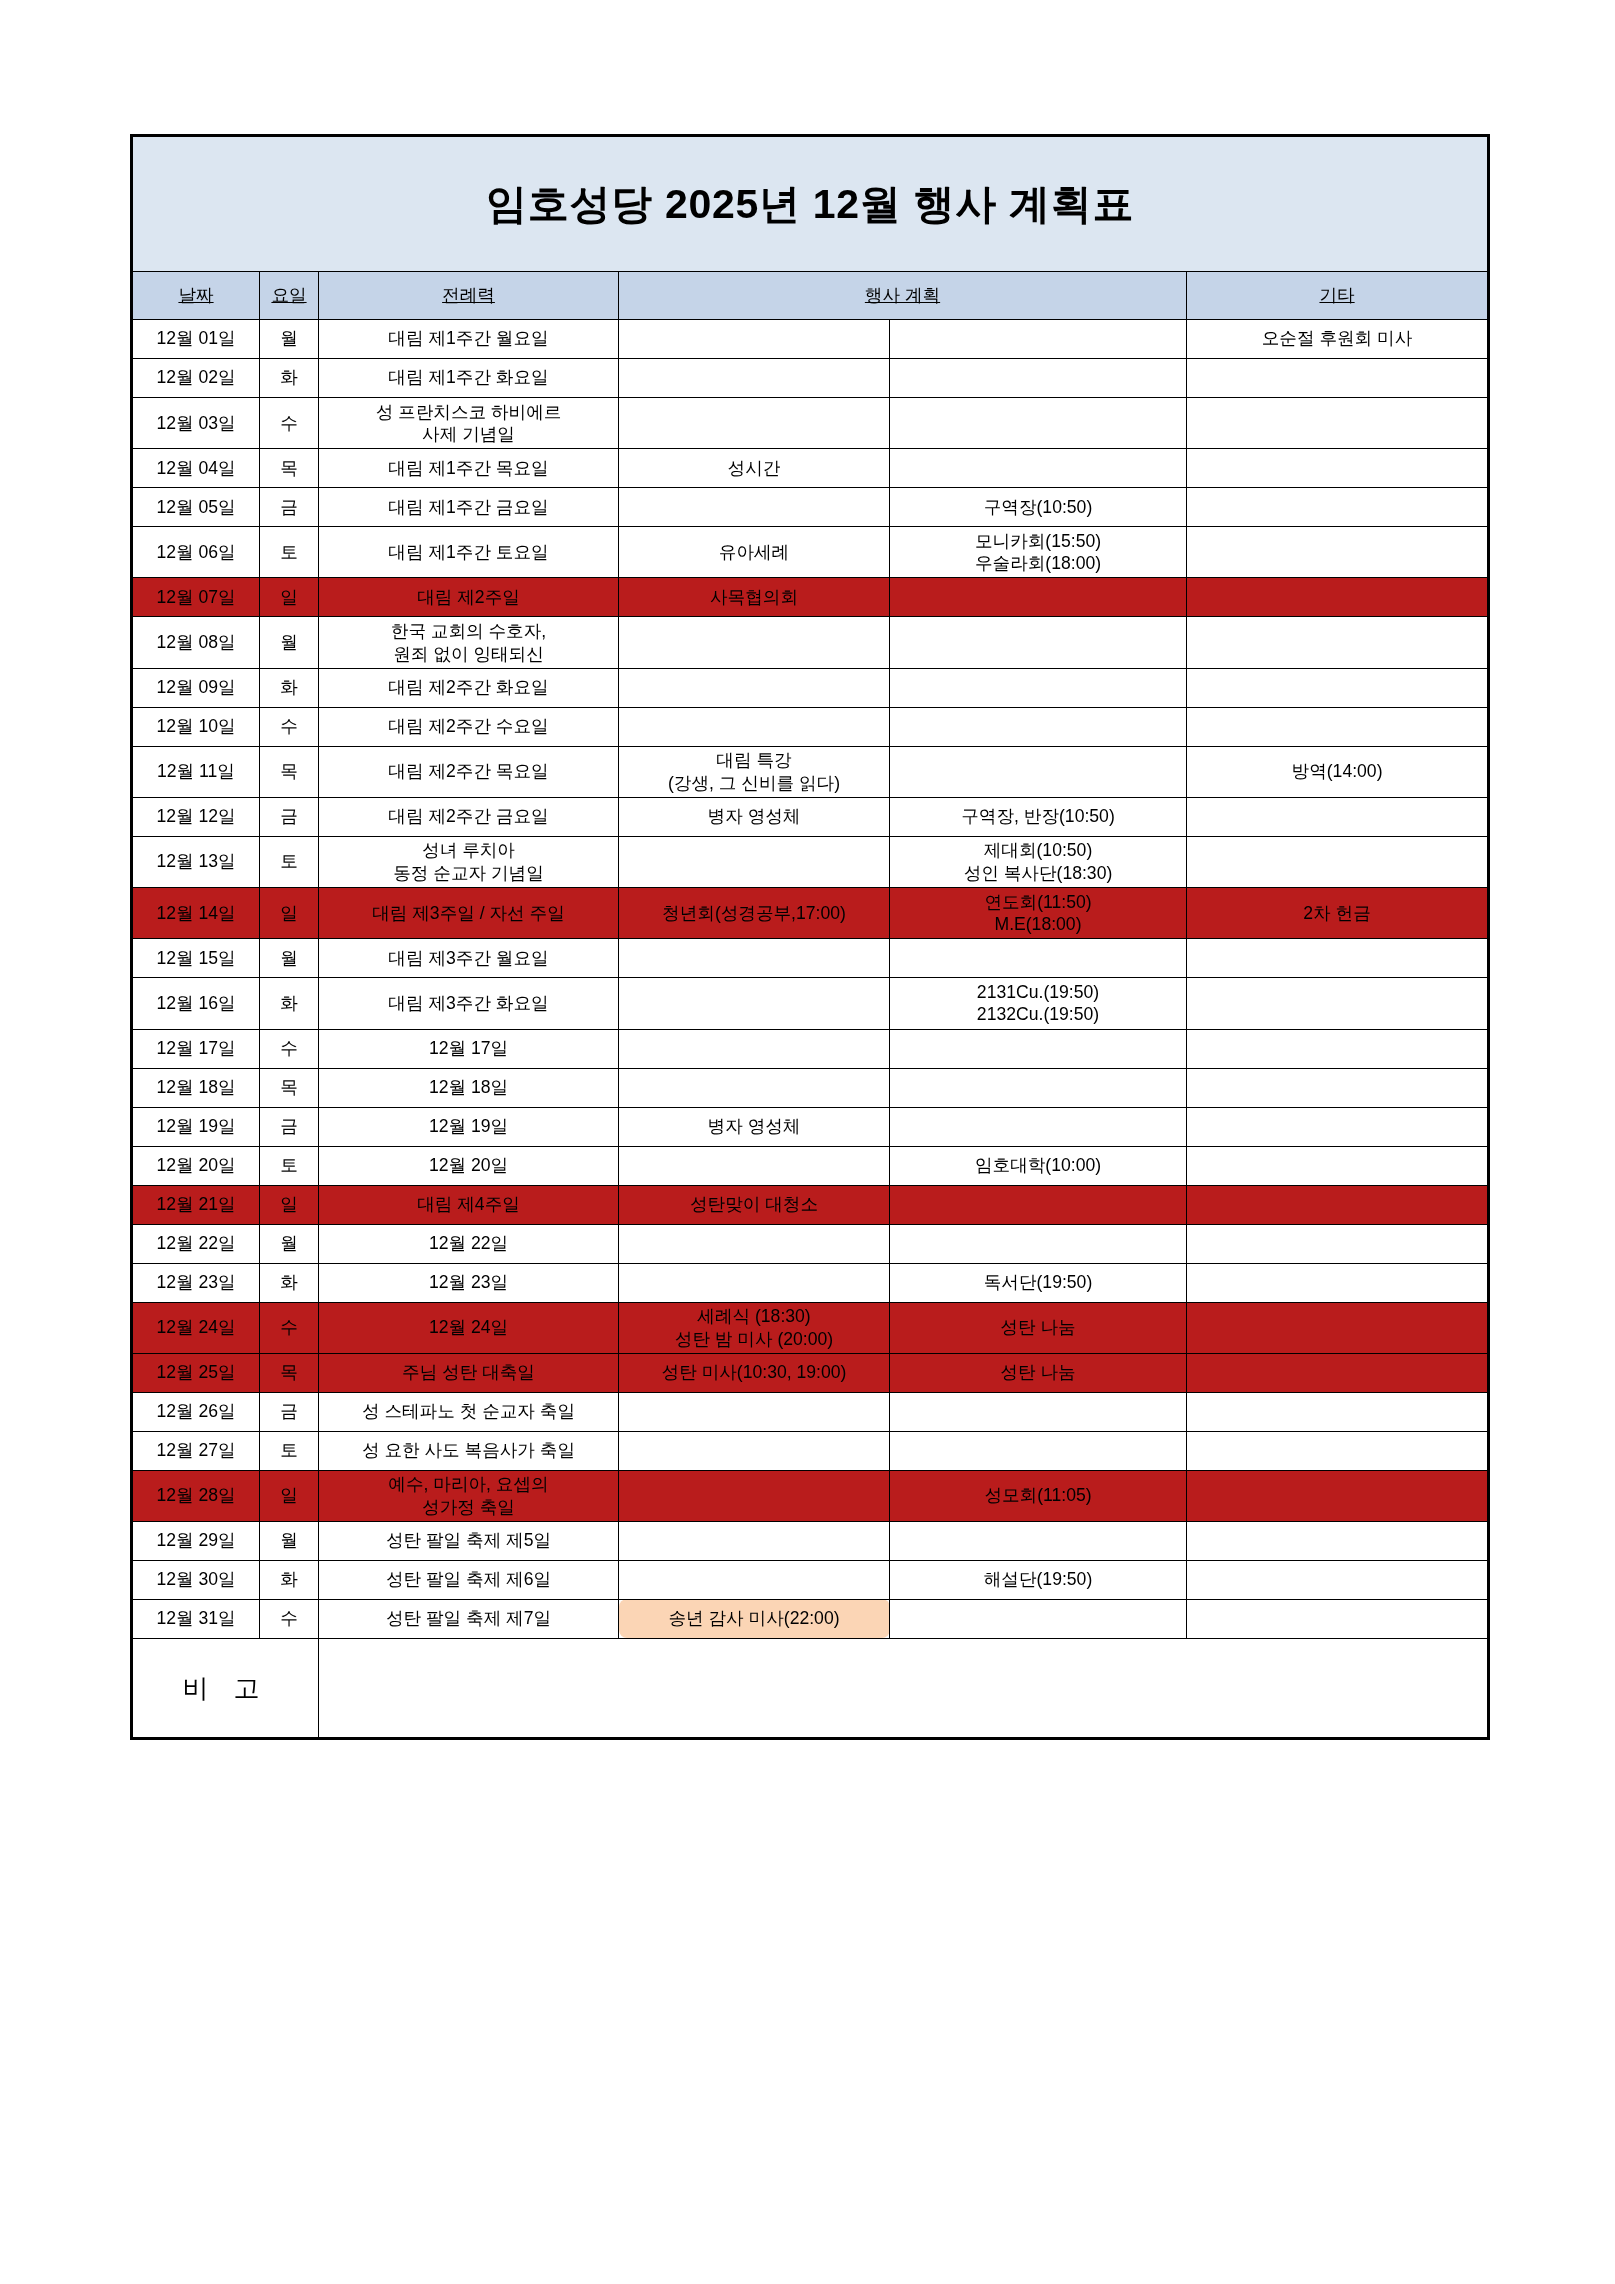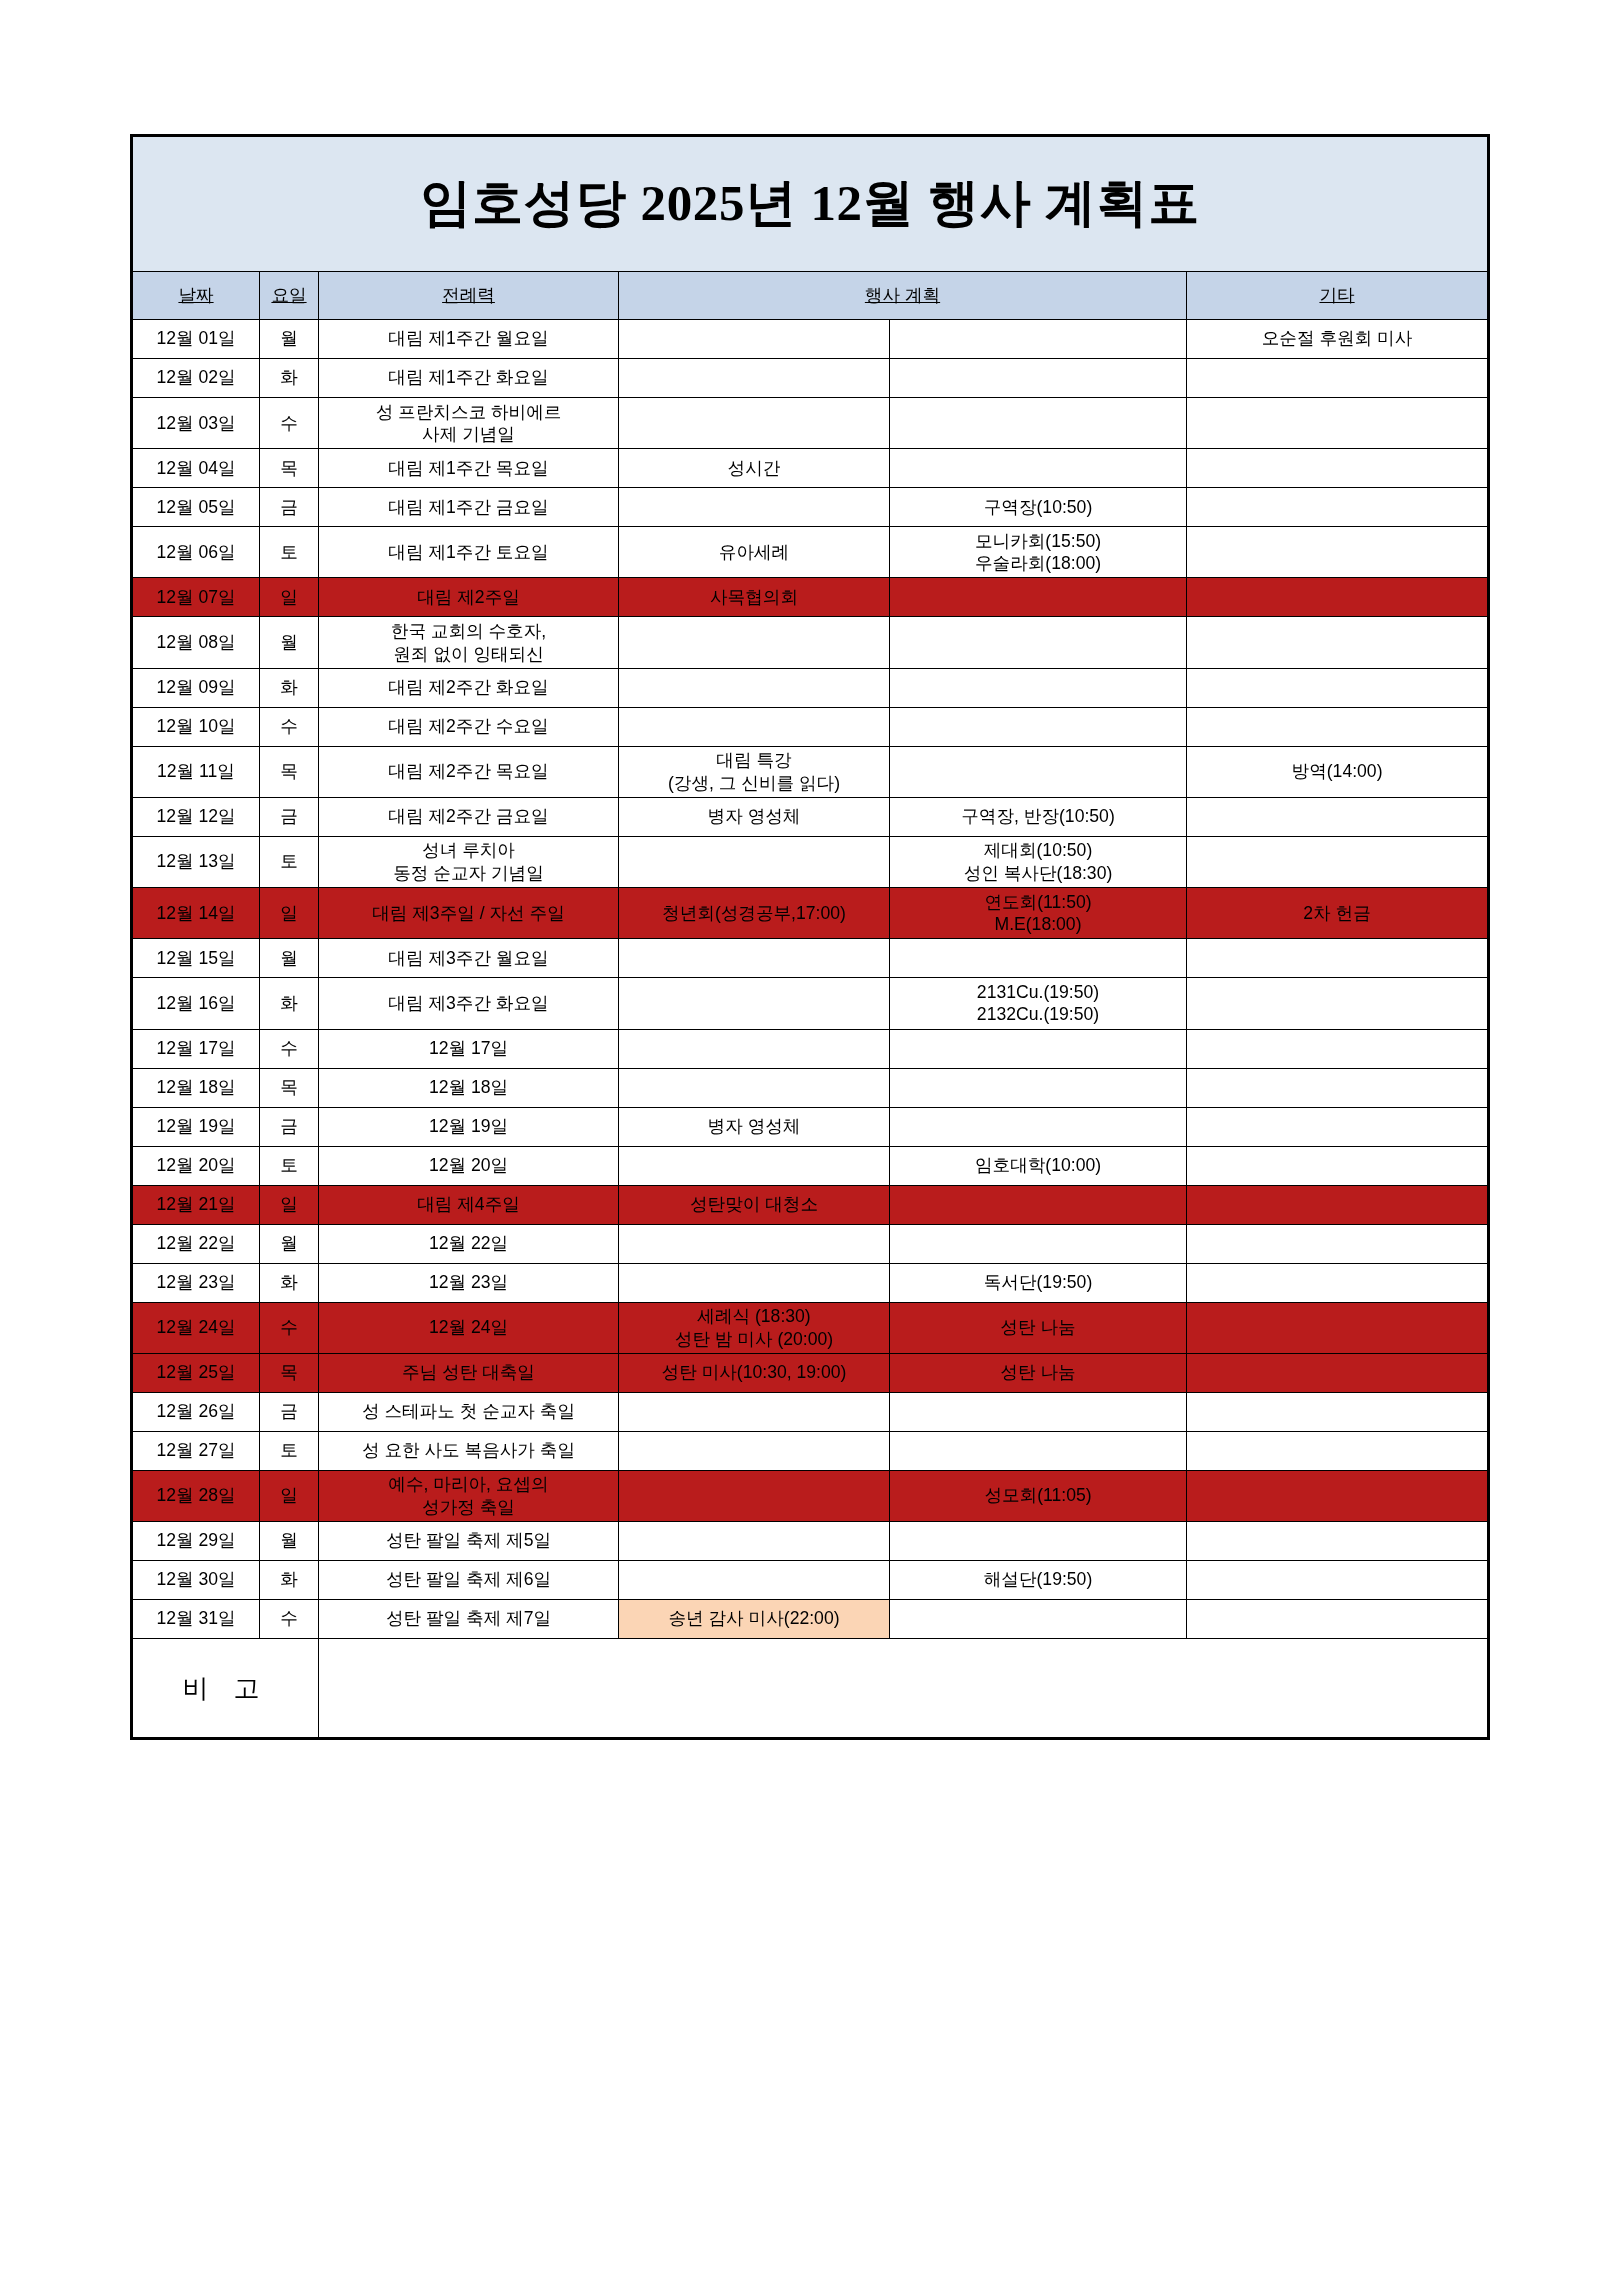--- a/index.html
+++ b/index.html
@@ -51,8 +51,8 @@
     border: 1.3px solid #000000 !important;
   }
   .title-text {
-    font-family: Liberation Serif, serif;
-    font-size: 51px;
+    font-family: Liberation Sans, sans-serif;
+    font-size: 41px;
     font-weight: bold;
     letter-spacing: 0.7px;
   }

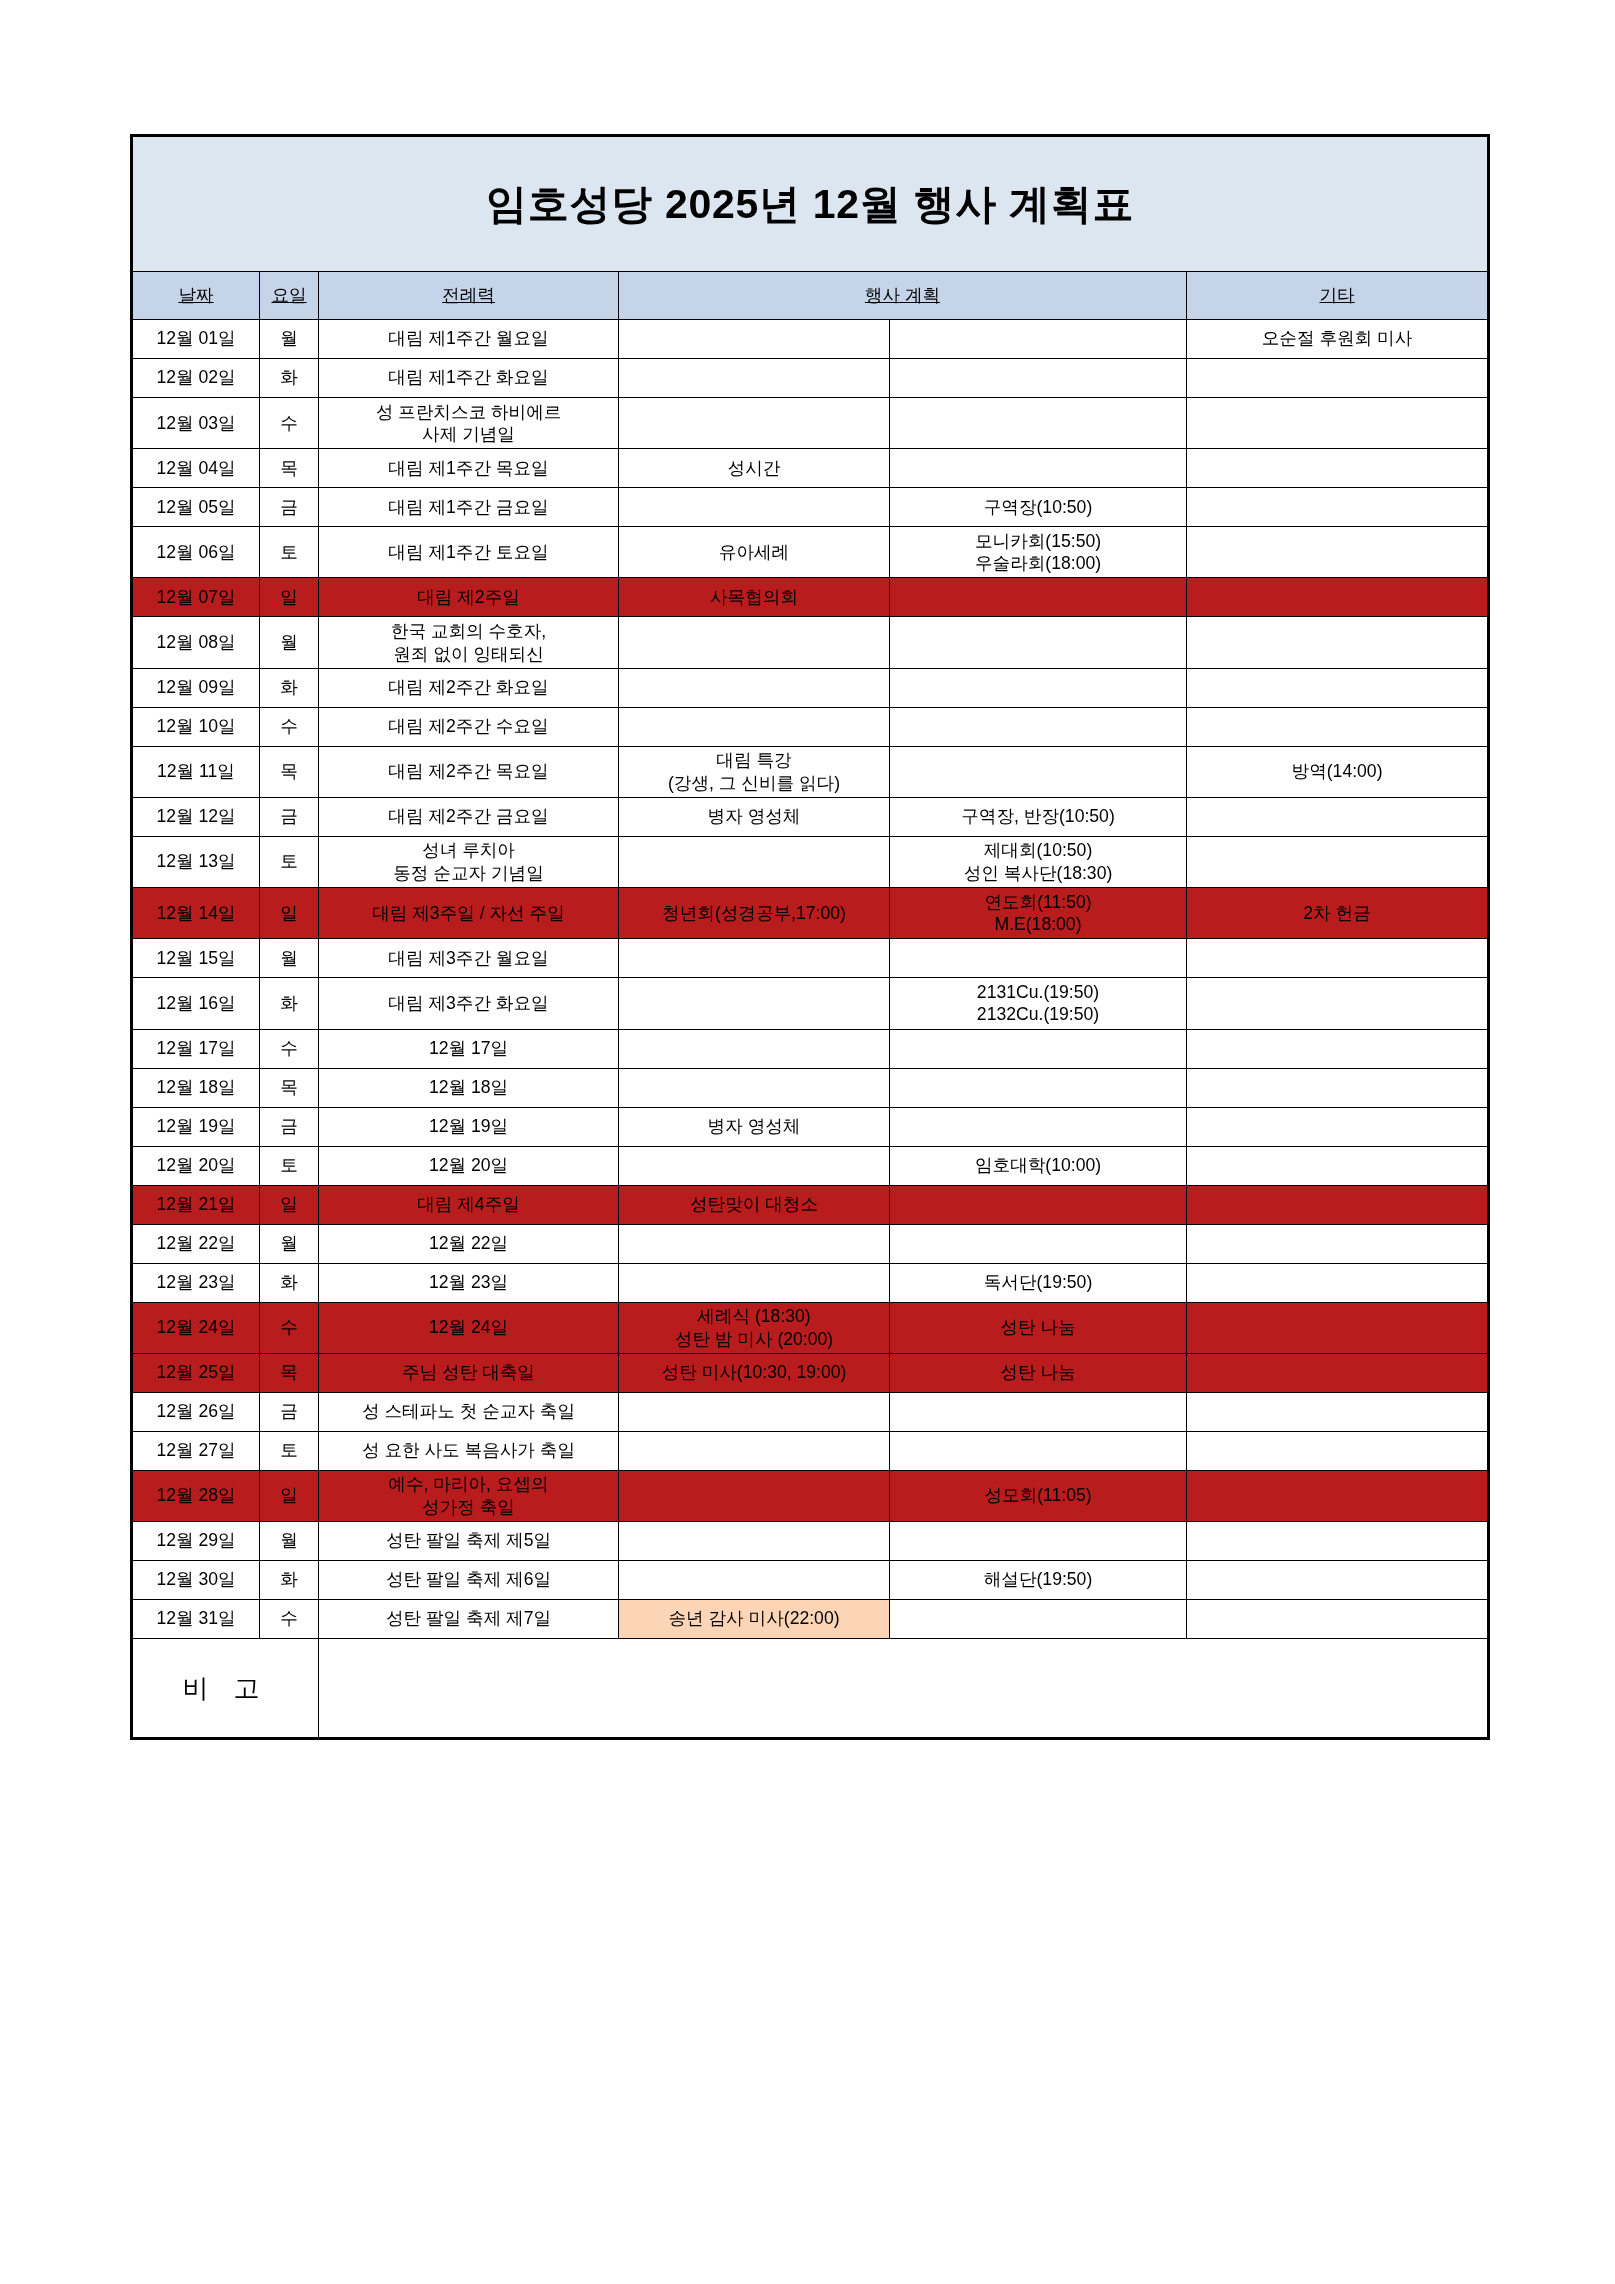--- a/index.html
+++ b/index.html
@@ -82,7 +82,7 @@
 
   
   .hl-sun td { background: #b91c1c; }
-  .hl-soft { background: #fbd5b5 !important; }
+  .hl-soft { background: #fbd5b5 !important; border-radius: 8px; }
 
   
   .note-row td {

